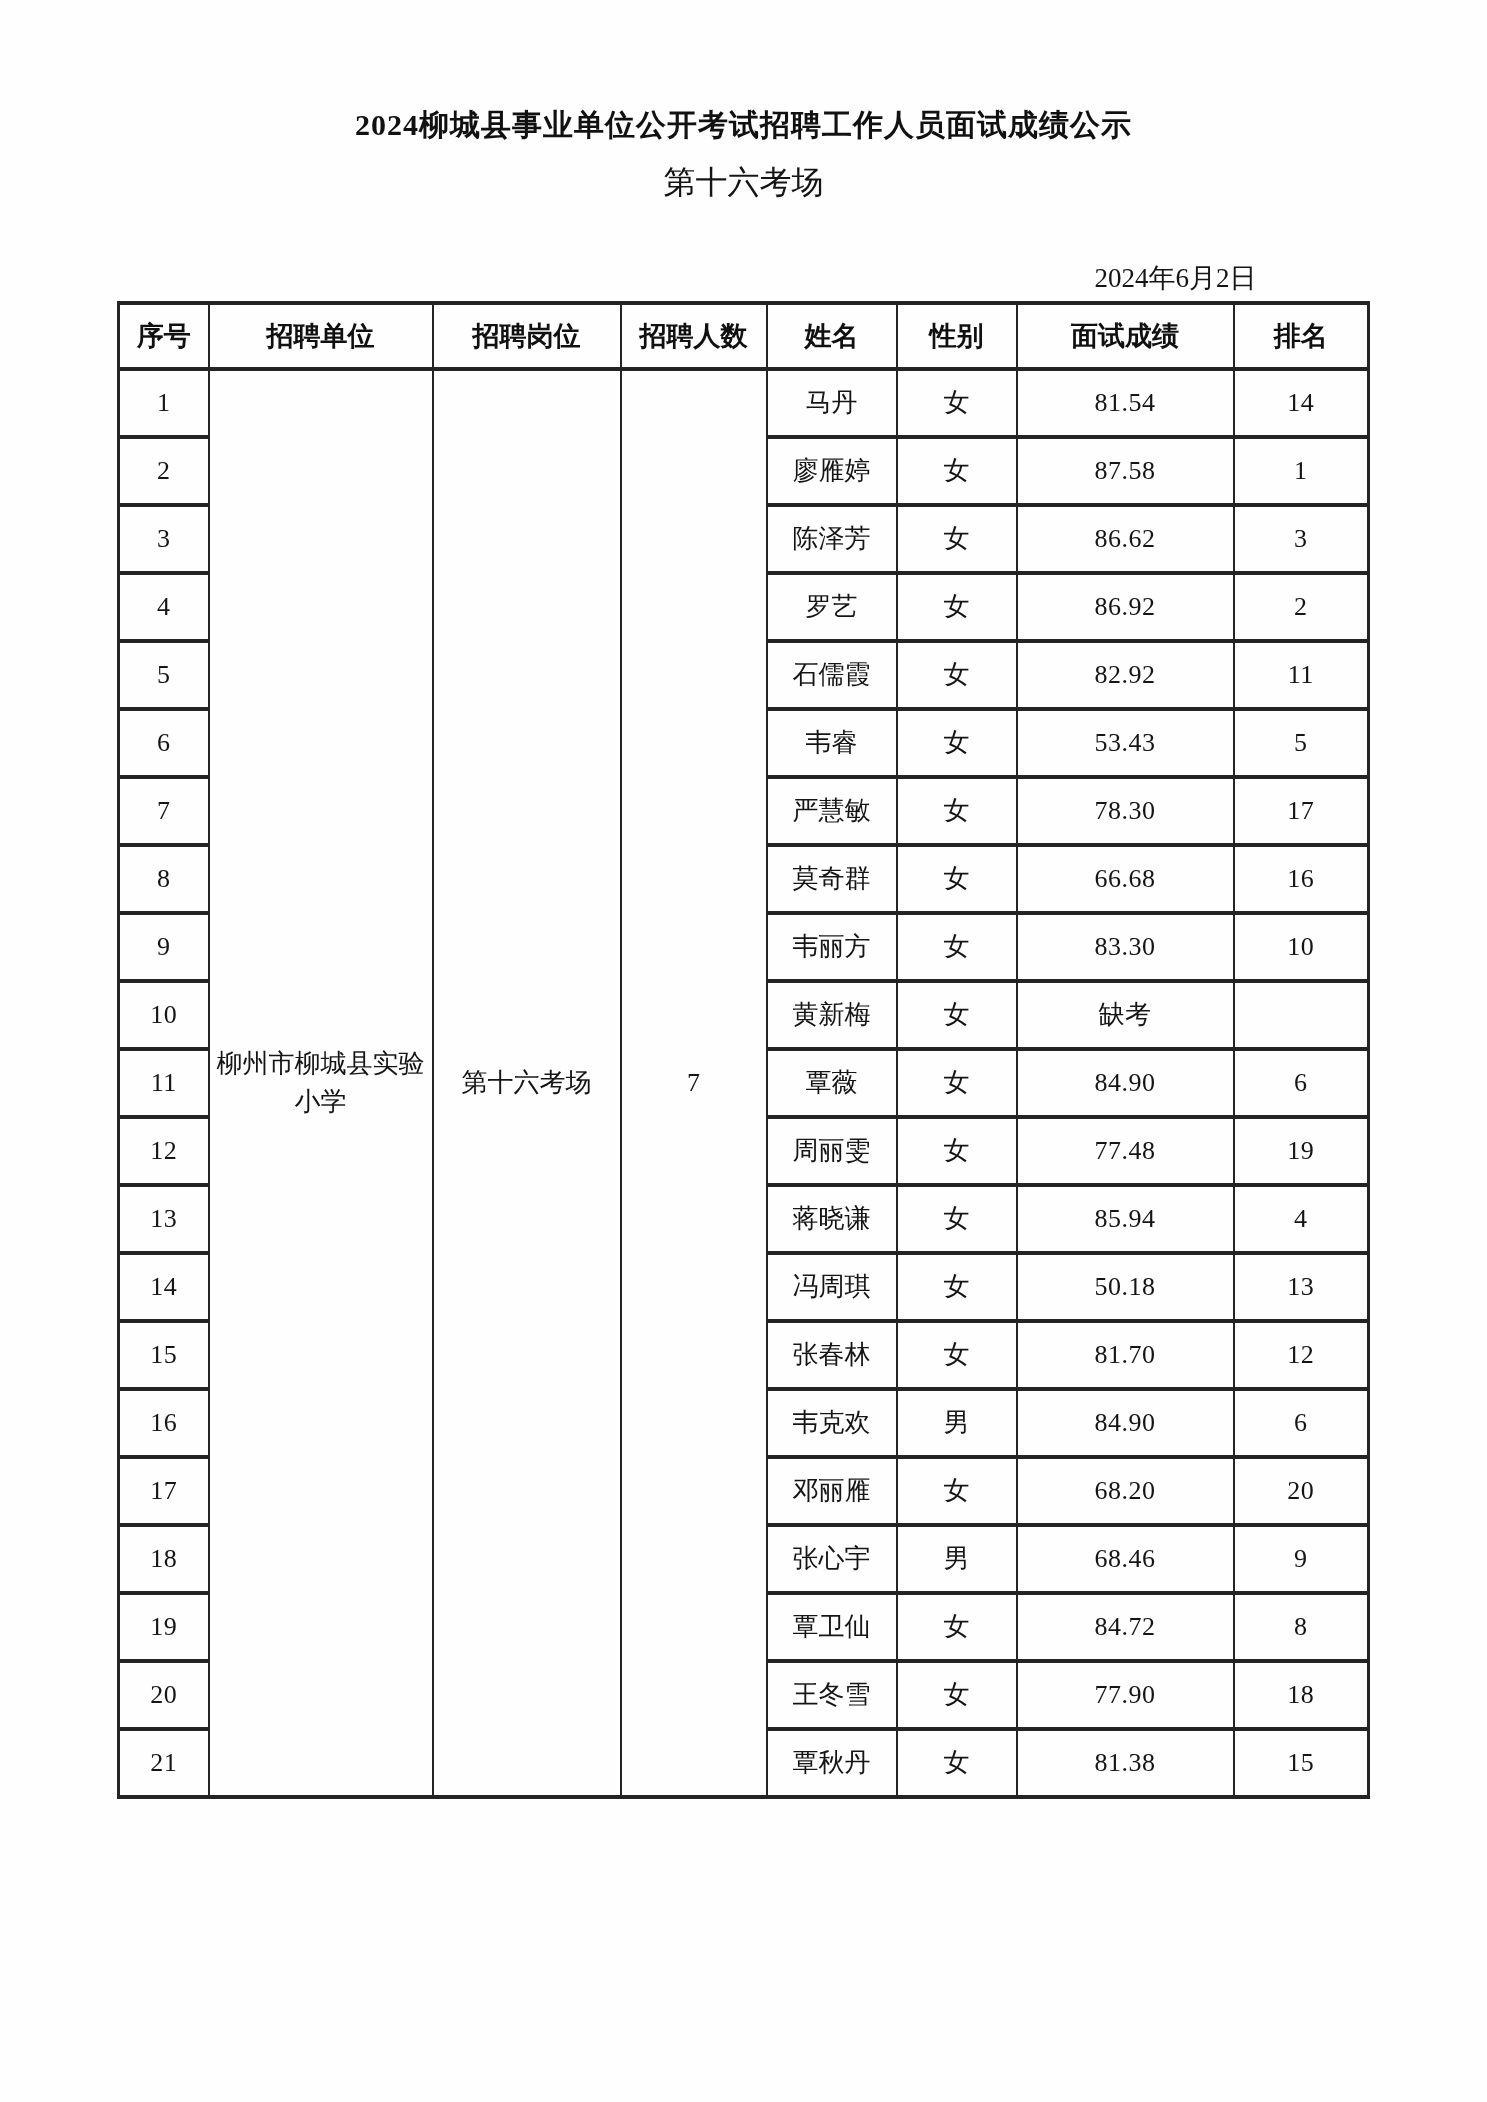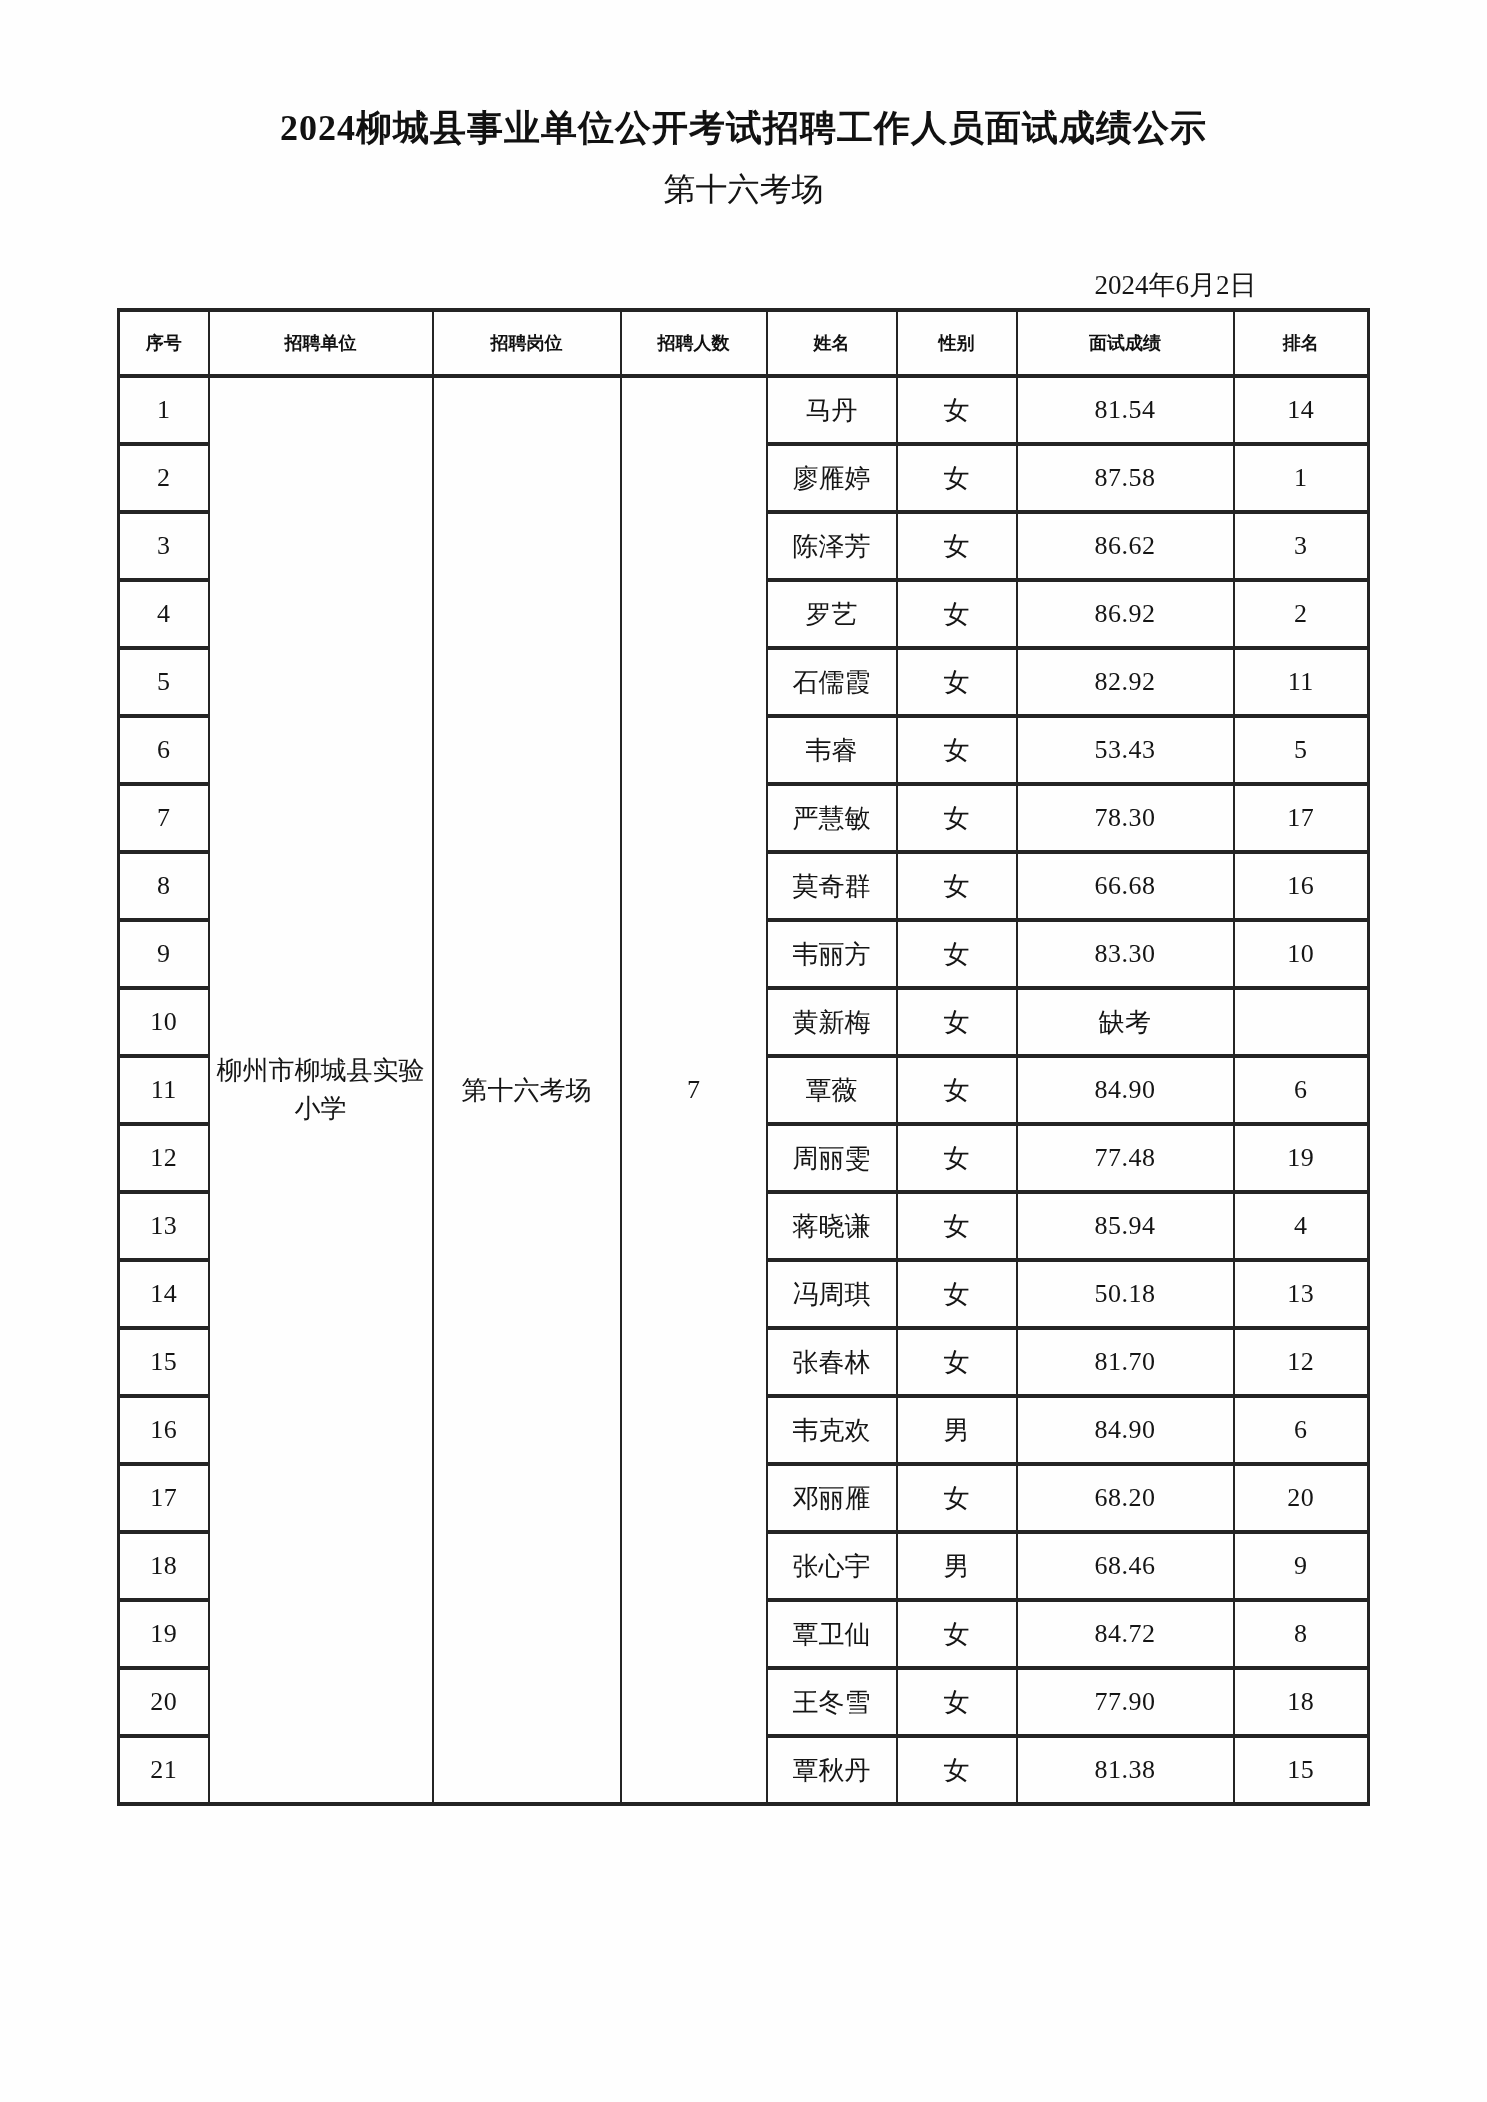--- a/index.html
+++ b/index.html
@@ -20,7 +20,7 @@
   .doc-title {
     margin: 106px 0 0 0;
     text-align: center;
-    font-size: 36px;
+    font-size: 30px;
     font-weight: 700;
     line-height: 1.25;
     letter-spacing: 1px;

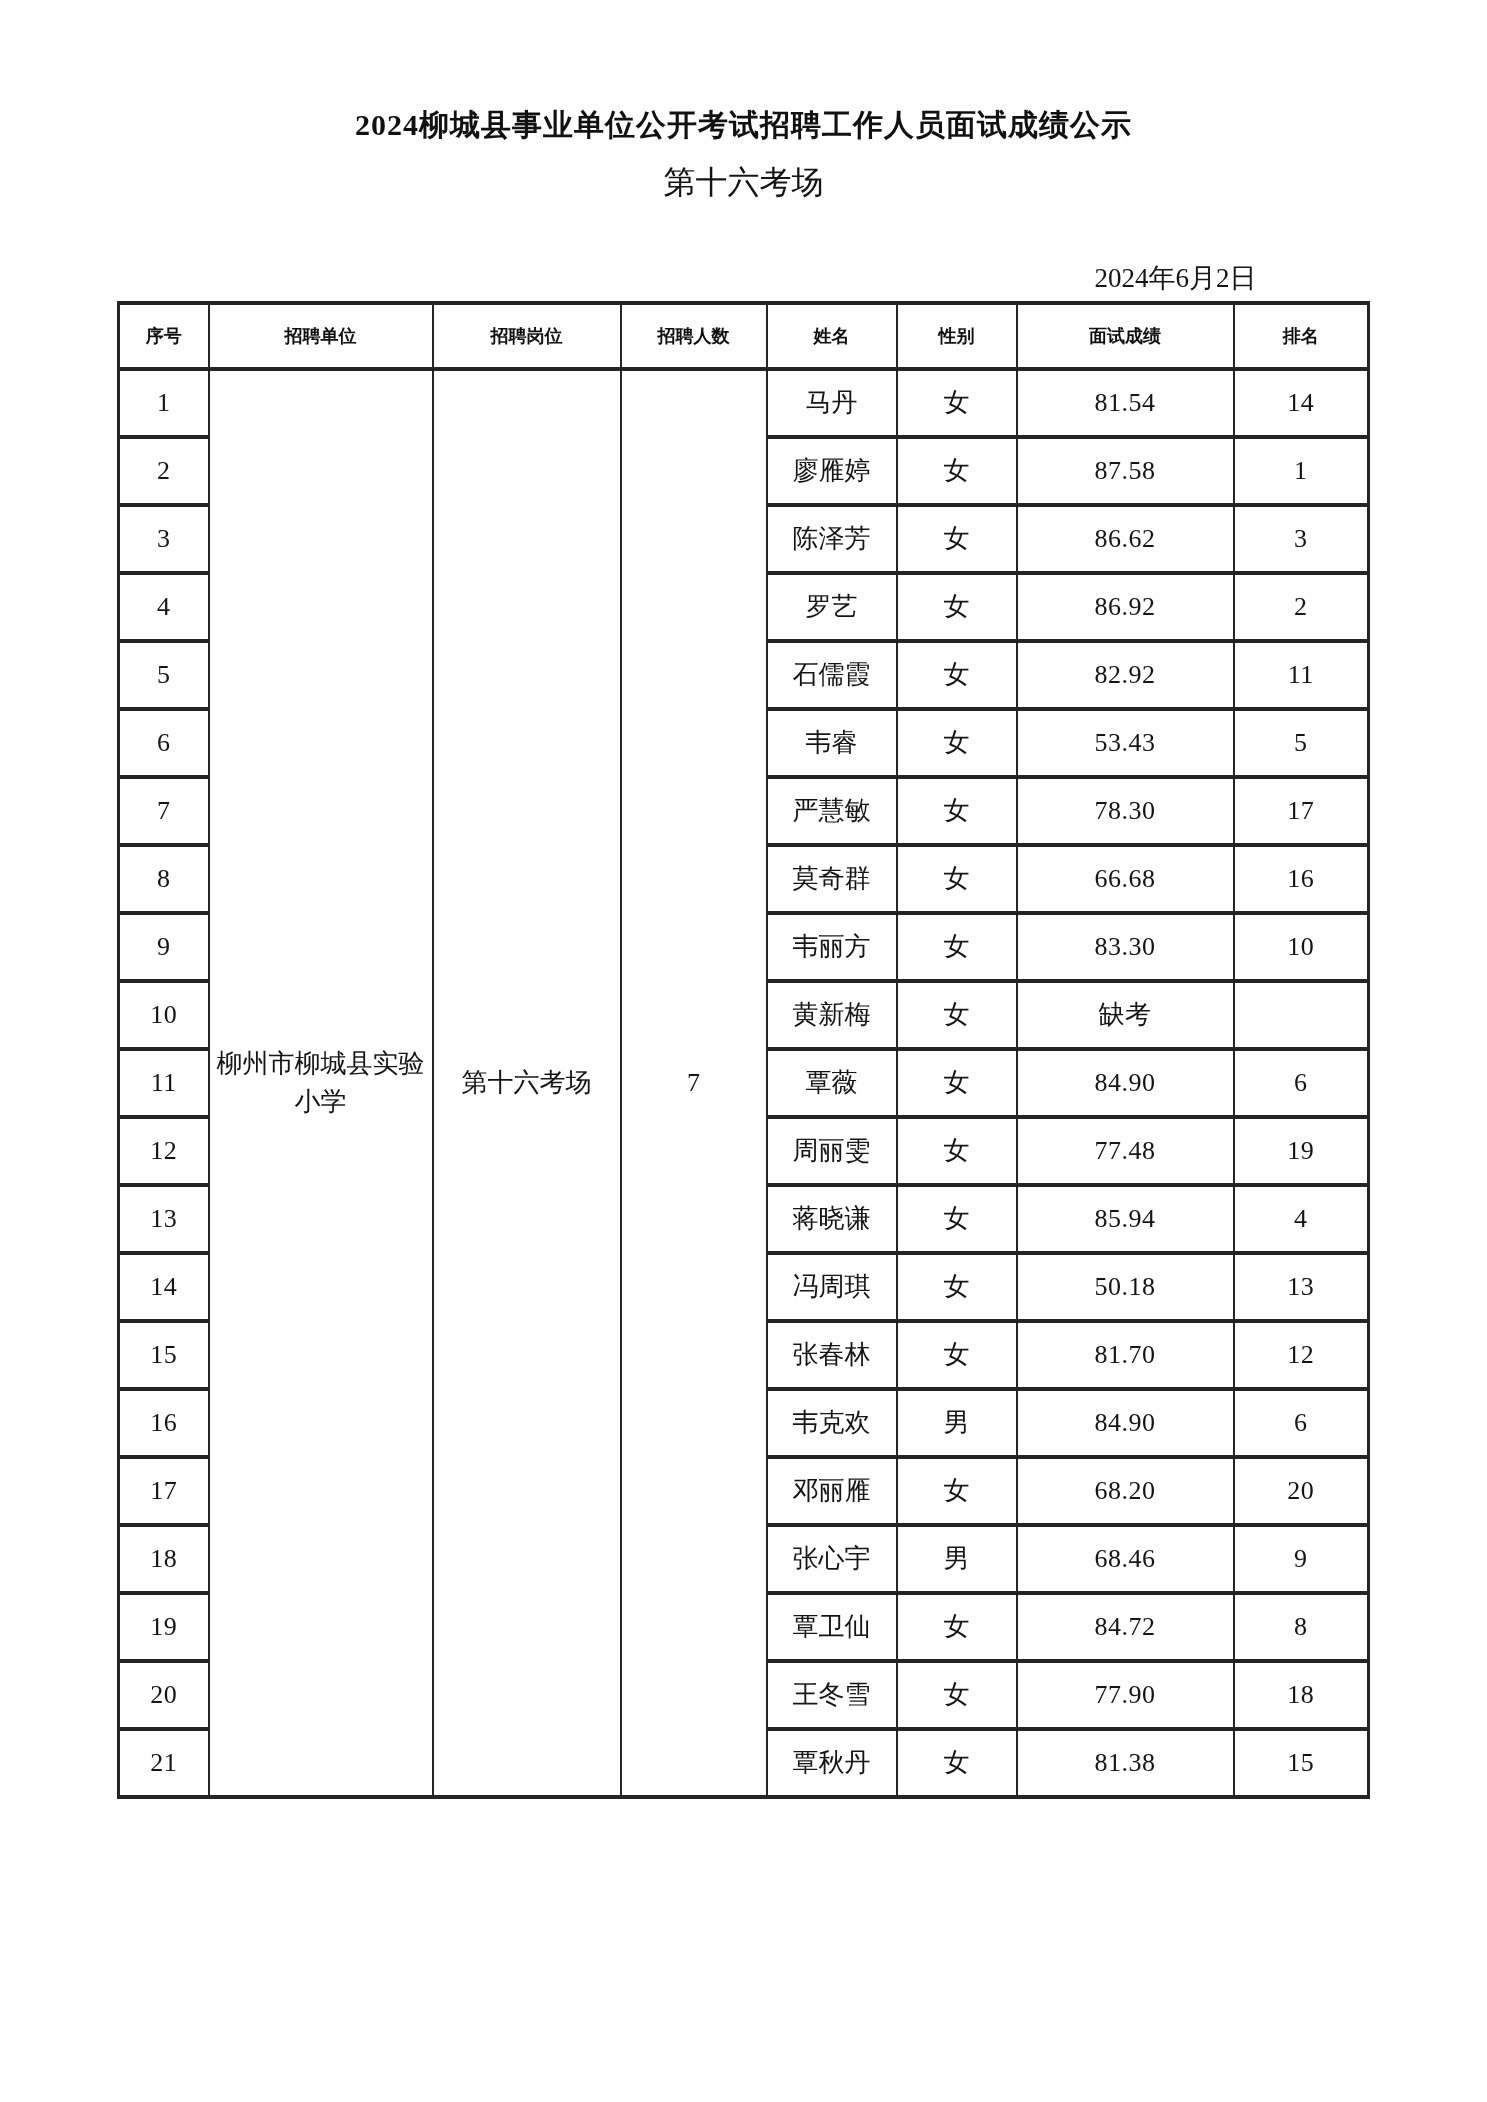--- a/index.html
+++ b/index.html
@@ -63,7 +63,7 @@
   }
   table.results th {
     height: 62px;
-    font-size: 18px;
+    font-size: 27px;
     font-weight: 700;
     color: #101010;
   }

